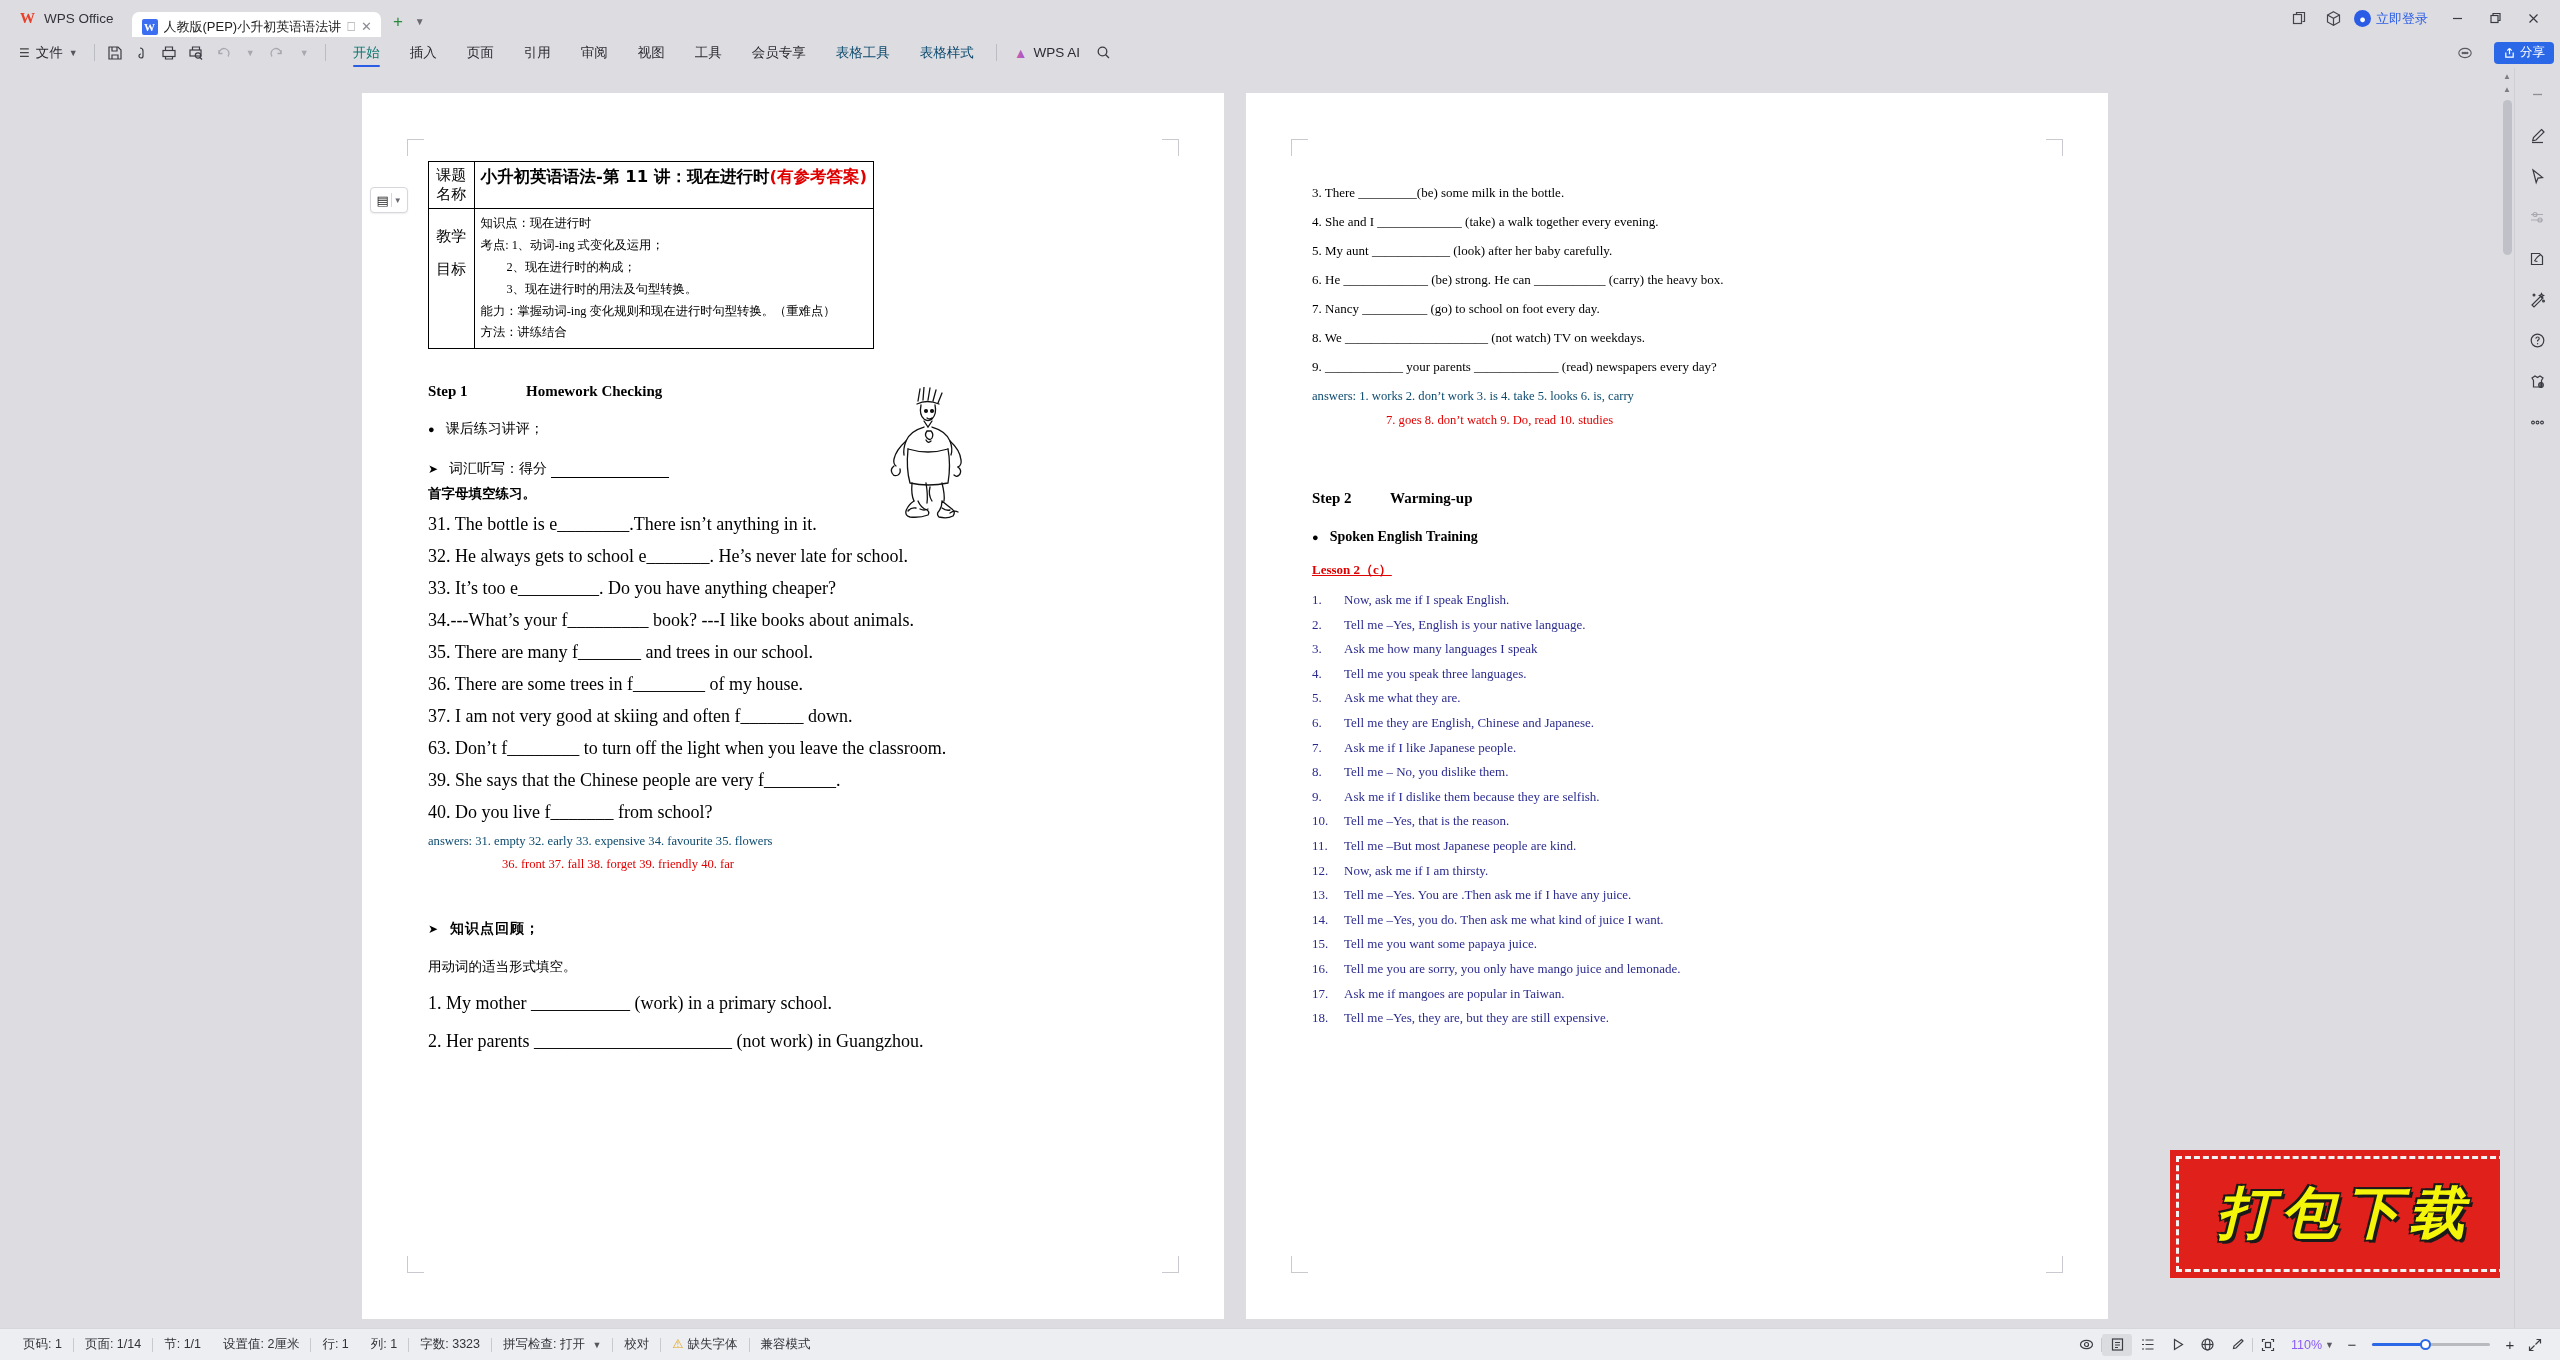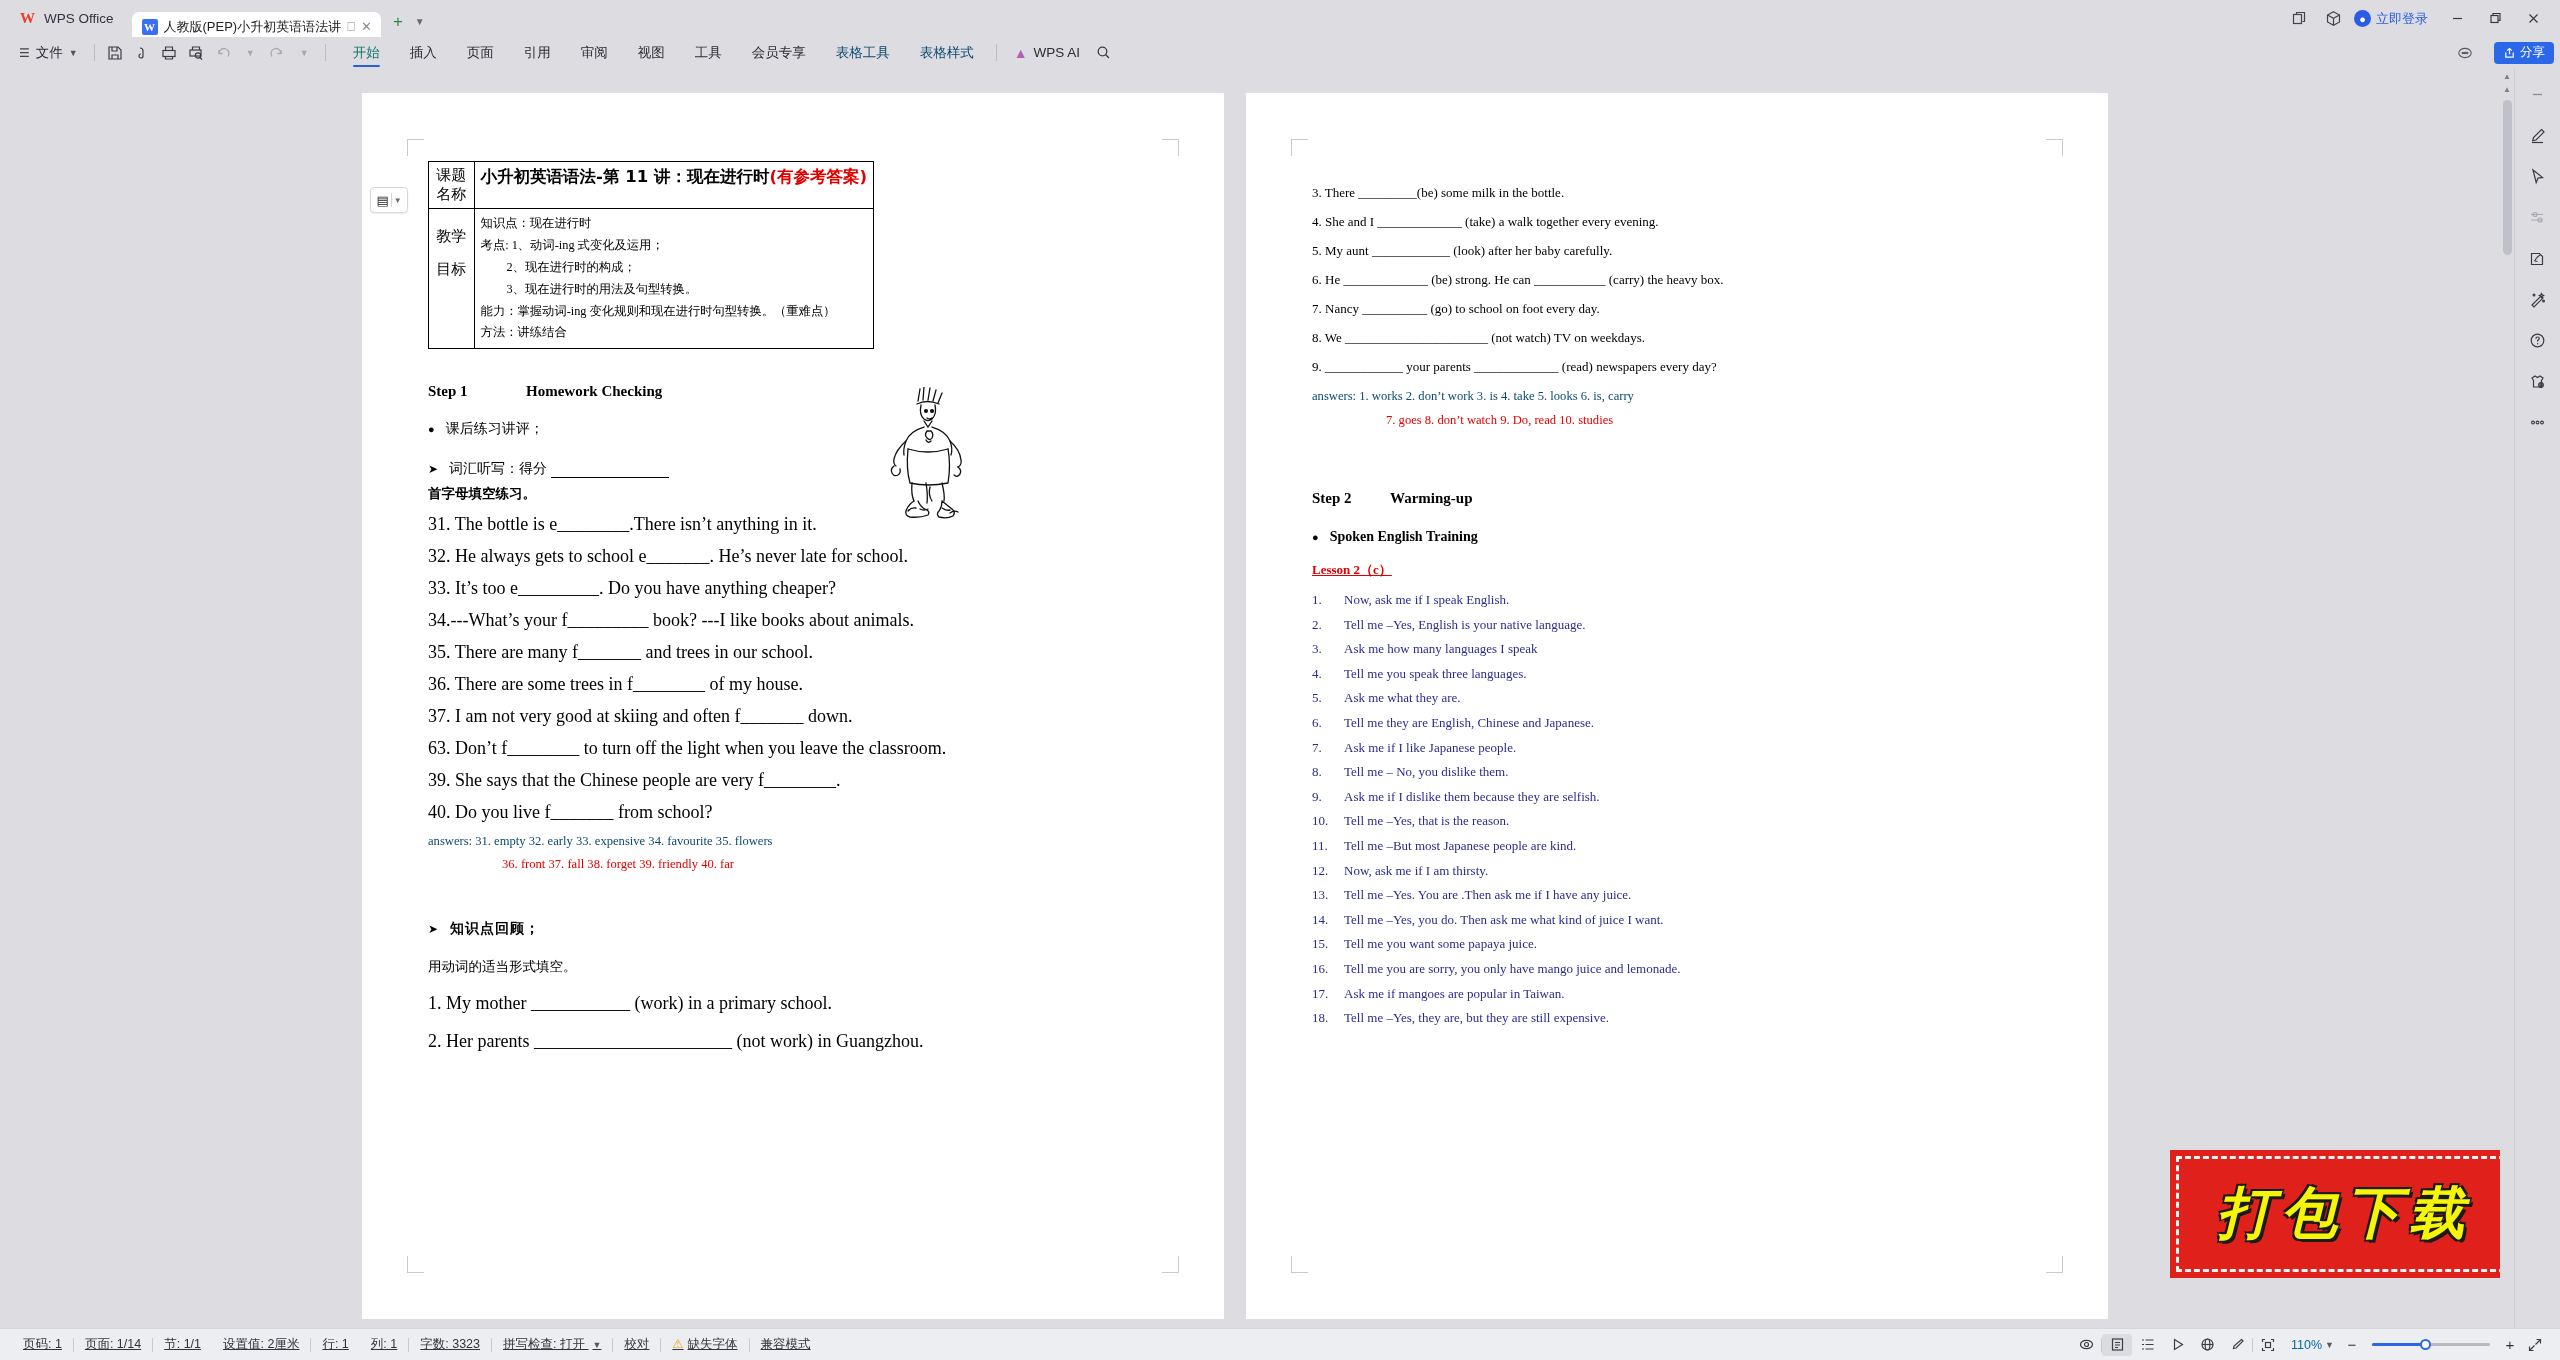--- a/index.html
+++ b/index.html
@@ -232,7 +232,7 @@
     font-size: 12.5px; color: #33333a;
     padding-left: 12px;
   }
-  .sb-item { padding: 0 11px; white-space: nowrap; text-decoration: underline; }
+  .sb-item { padding: 0 11px; white-space: nowrap; }
   .sb-sep { width: 1px; height: 14px; background: #c8cace; }
   .sb-warn { color: #e8a317; margin-right: 4px; }
   .sb-right { margin-left: auto; display: flex; align-items: center; padding-right: 10px; }

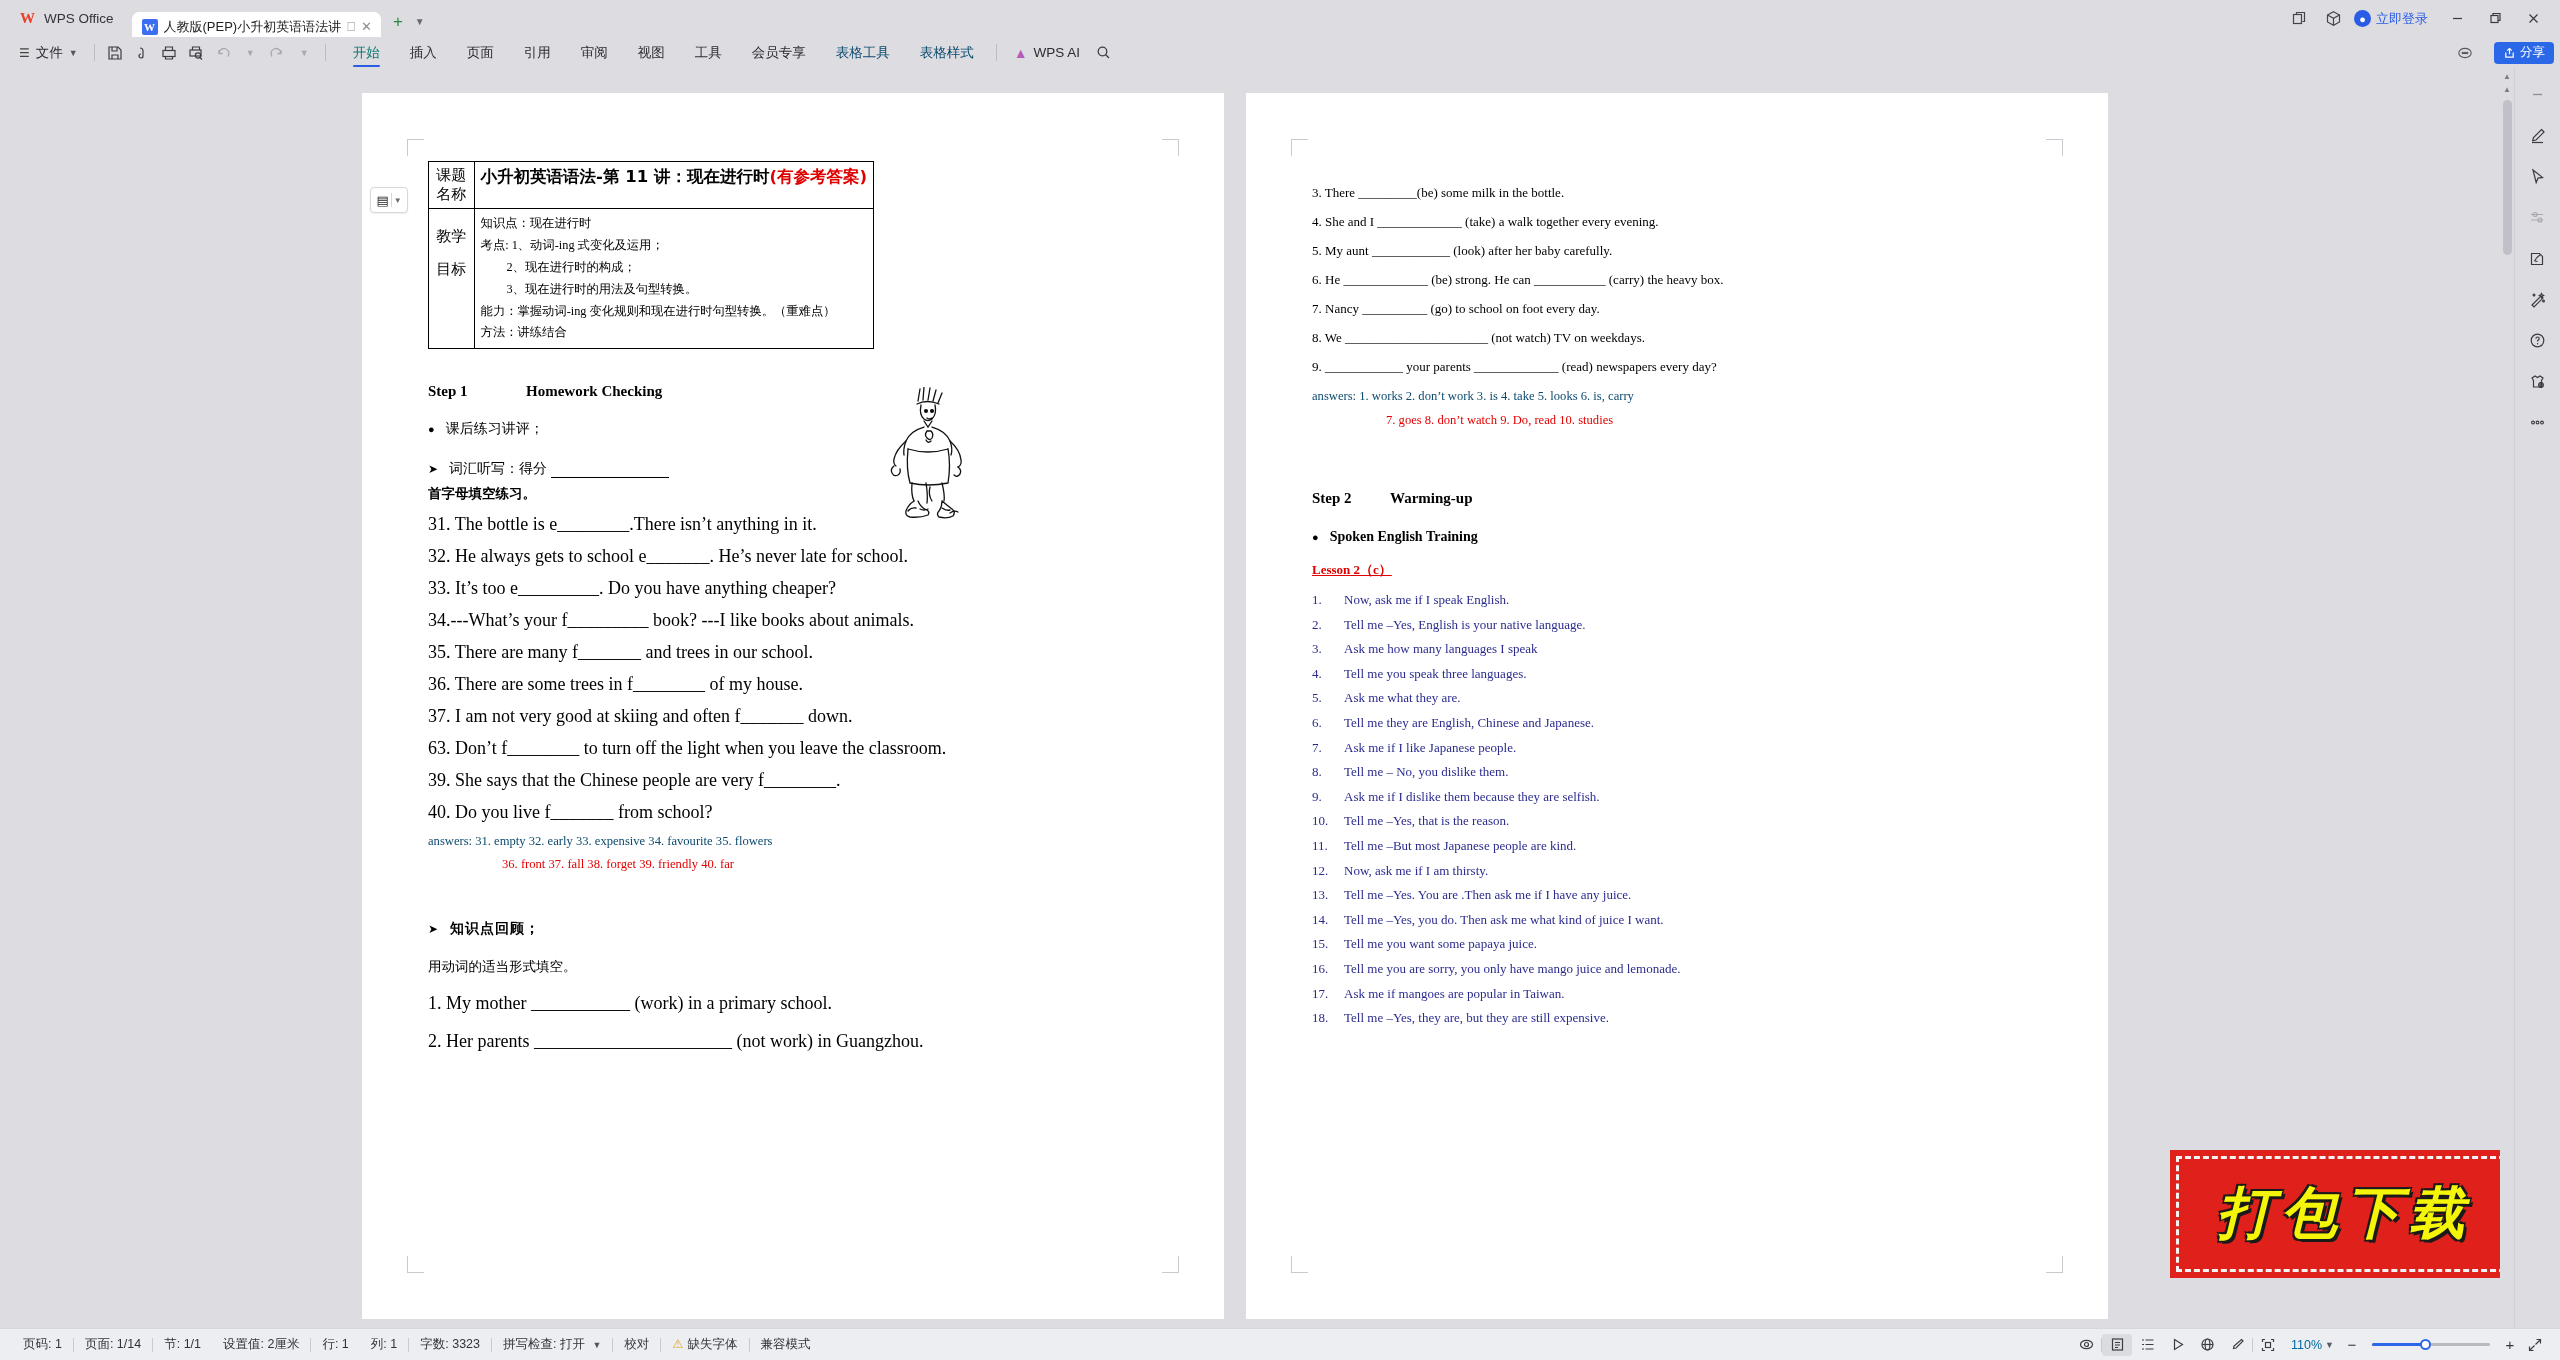--- a/index.html
+++ b/index.html
@@ -238,7 +238,7 @@
   .sb-right { margin-left: auto; display: flex; align-items: center; padding-right: 10px; }
   .sb-ico { width: 30px; height: 22px; display:flex; align-items:center; justify-content:center; color:#3d3d45; font-size:14px;}
   .sb-ico.boxed { background: #dadce0; border-radius: 3px; }
-  .zoom-pct { font-size: 12.5px; padding: 0 3px 0 8px; color:#0369a1;}
+  .zoom-pct { font-size: 12.5px; padding: 0 3px 0 8px; color:#8b5cf6;}
   .zoom-cv { font-size: 9px; color: #5a5a62; padding-right: 8px;}
   .slider { width: 118px; height: 14px; position: relative; margin: 0 10px; display:flex; align-items:center;}
   .slider .track { position:absolute; left:0; right:0; height:3px; background:#b8bac0; border-radius:2px; }

